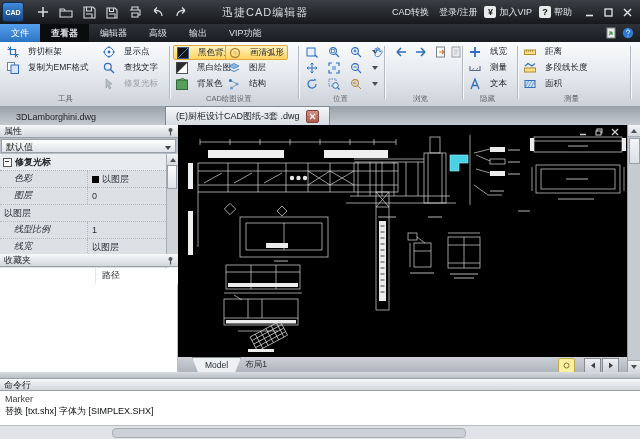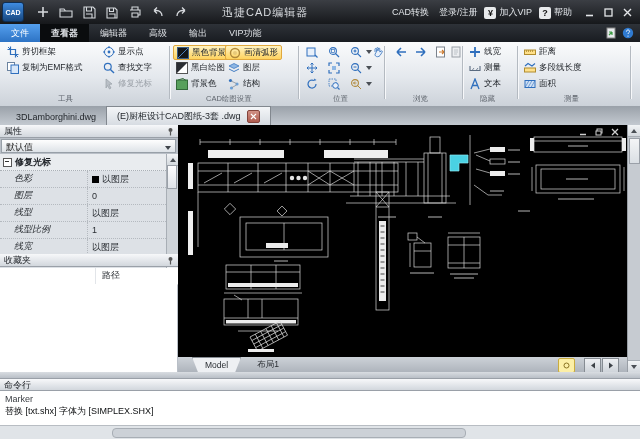--- a/index.html
+++ b/index.html
@@ -17,7 +17,7 @@
   .qa .ic14{width:14px;height:14px;}
   .apptitle{margin-left:34px;font-size:11px;color:#d8dbdf;letter-spacing:1px;}
   .tbright{margin-left:auto;display:flex;align-items:center;gap:7px;margin-right:5px;}
-  .tbact{display:flex;align-items:flex-end;gap:3px;cursor:default;}
+  .tbact{display:flex;align-items:flex-start;gap:3px;cursor:default;}
   .badge{width:12px;height:12px;border-radius:2px;background:#e8eaec;color:#111;font-weight:bold;
          font-size:9px;display:flex;align-items:center;justify-content:center;}
   .winbtns{display:flex;align-items:center;gap:10px;margin-left:6px;margin-right:3px;}

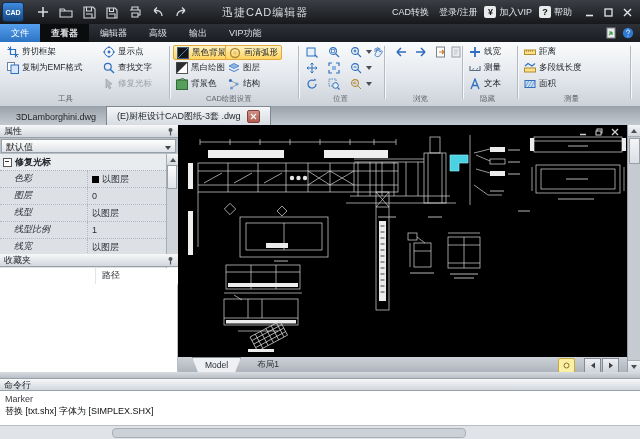--- a/index.html
+++ b/index.html
@@ -35,7 +35,7 @@
           background:linear-gradient(#fafbfc,#e4e8ed 55%,#ccd2d9);border-bottom:1px solid #a2a8b0;}
   .rsep{position:absolute;top:4px;height:53px;width:1px;background:#b4bac1;border-right:1px solid #f7f8fa;}
   .rcap{position:absolute;font-size:7.5px;color:#5f656d;}
-  .rbtn{position:absolute;height:14px;display:flex;align-items:center;gap:3px;font-size:8.5px;
+  .rbtn{position:absolute;height:14px;display:flex;align-items:center;gap:9px;font-size:8.5px;
         color:#23272c;padding:0 3px;white-space:nowrap;}
   .rbtn.hl{background:linear-gradient(#fff3c2,#ffd35e);border:1px solid #e0a83e;border-radius:2px;height:13px;}
   .rbtn.disabled{color:#9aa0a7;}

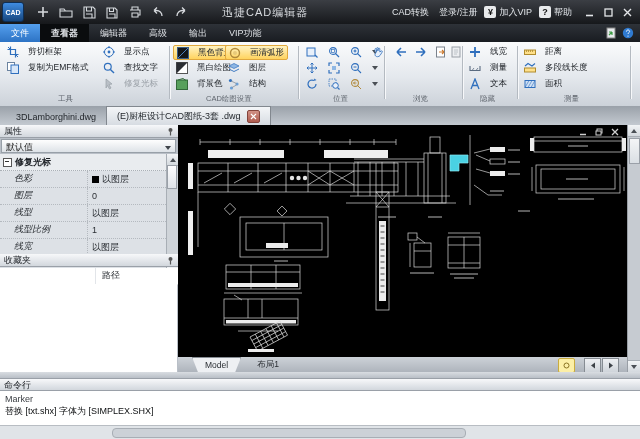--- a/index.html
+++ b/index.html
@@ -45,7 +45,7 @@
 
   
   .doctabs{left:0;top:106px;width:640px;height:19px;background:linear-gradient(#9aa1a9,#c3c9d0);
-           display:flex;align-items:flex-end;font-size:9px;color:#1d2126;}
+           display:flex;align-items:flex-end;font-size:9px;color:#1d2126;gap:42px;}
   .dtab{height:17px;display:flex;align-items:center;padding:0 10px;gap:6px;}
   .dtab.active{background:linear-gradient(#f4f6f8,#d7dce2);border:1px solid #82888f;border-bottom:none;height:18px;}
   .dclose{width:11px;height:11px;background:linear-gradient(#d09186,#b05c4f);border:1px solid #84443c;

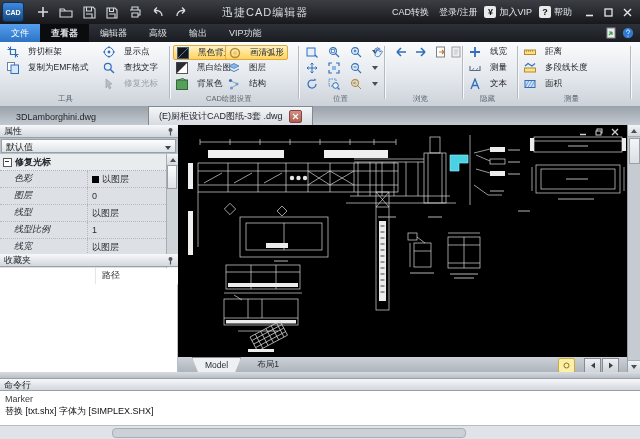--- a/index.html
+++ b/index.html
@@ -46,7 +46,7 @@
   
   .doctabs{left:0;top:106px;width:640px;height:19px;background:linear-gradient(#9aa1a9,#c3c9d0);
            display:flex;align-items:flex-end;font-size:9px;color:#1d2126;gap:42px;}
-  .dtab{height:17px;display:flex;align-items:center;padding:0 10px;gap:6px;}
+  .dtab{height:17px;display:flex;align-items:center;padding:0 10px;gap:6px;margin-left:17px;}
   .dtab.active{background:linear-gradient(#f4f6f8,#d7dce2);border:1px solid #82888f;border-bottom:none;height:18px;}
   .dclose{width:11px;height:11px;background:linear-gradient(#d09186,#b05c4f);border:1px solid #84443c;
           border-radius:2px;display:flex;align-items:center;justify-content:center;}

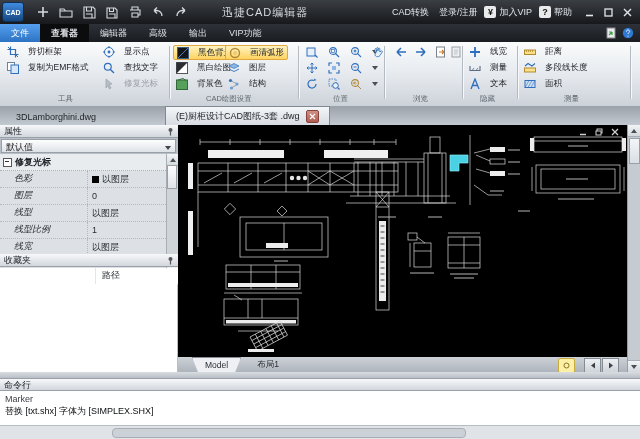--- a/index.html
+++ b/index.html
@@ -555,7 +555,6 @@
         </span>
     </div>
     <div class="grow">
-      <span class="lab">线型</span>
       <span class="val">
           <span>以图层</span>
         </span>

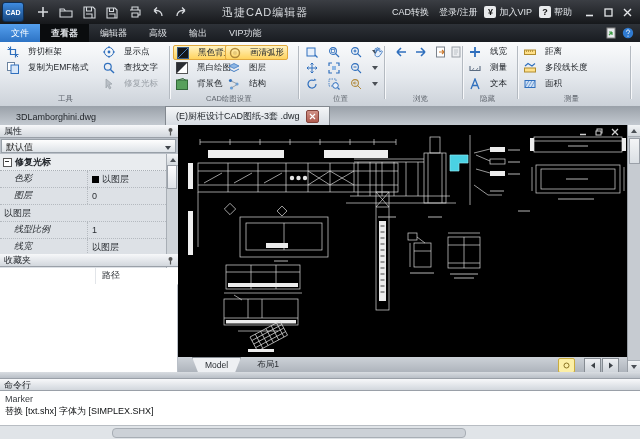--- a/index.html
+++ b/index.html
@@ -86,7 +86,7 @@
               border-bottom:1px solid #98a0a8;display:flex;align-items:center;font-size:8.5px;color:#2a2e33;}
   .mtab{height:14px;line-height:14px;background:#eef0f3;border:1px solid #868c93;border-bottom:none;
         padding:0 12px;clip-path:polygon(0 0,100% 0,88% 100%,12% 100%);margin-left:14px;}
-  .ltab{margin-left:16px;}
+  .ltab{margin-left:4px;}
   .ybtn{position:absolute;right:52px;top:1px;width:15px;height:13px;background:#fcefa6;border:1px solid #c9ac3f;
         border-radius:2px;display:flex;align-items:center;justify-content:center;}
   .navbtn{position:absolute;top:1px;width:15px;height:13px;background:linear-gradient(#eef0f3,#cfd4da);

